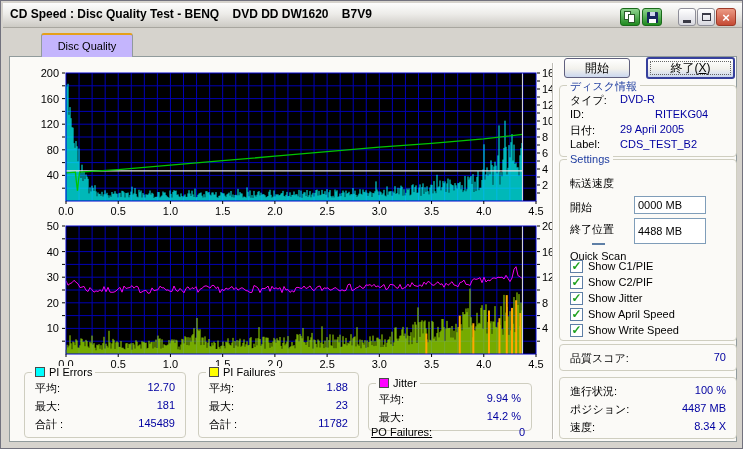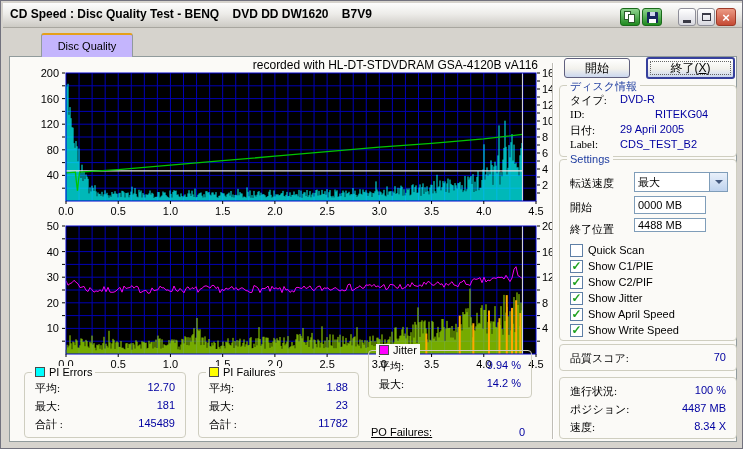--- a/index.html
+++ b/index.html
@@ -97,7 +97,6 @@
     <span>Disc Quality</span>
   </div>
 
-  <div class="chart-header">recorded with HL-DT-STDVDRAM GSA-4120B vA116</div>
 
   <svg id="chart1" width="532" height="152" style="position:absolute;left:20px;top:64px;">
       <rect x="45" y="8" width="470" height="128" fill="#000"></rect>

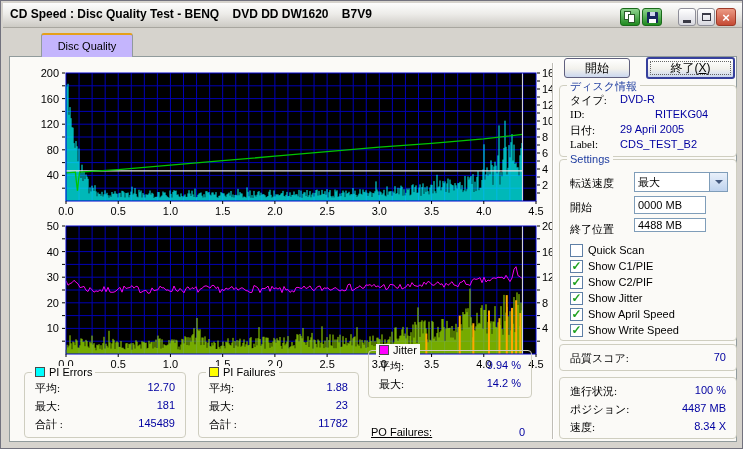--- a/index.html
+++ b/index.html
@@ -40,7 +40,7 @@
   .legend.blue{color:#1F3DA0;}
   .chip{display:inline-block;width:8px;height:8px;border:1px solid #4A4A4A;}
   .row{position:absolute;left:0;width:100%;height:15px;font-size:11px;}
-  .row .lbl{position:absolute;left:10px;color:#000;white-space:pre;font-family:Liberation Serif, serif;}
+  .row .lbl{position:absolute;left:10px;color:#000;white-space:pre;}
   .row .val{position:absolute;right:10px;color:#0000A0;text-align:right;white-space:pre;}
   .btn{position:absolute;box-sizing:border-box;border:1px solid #60607E;border-radius:3px;
     background:linear-gradient(180deg,#FFFFFF,#F2F1EC 55%,#CBD7EE);

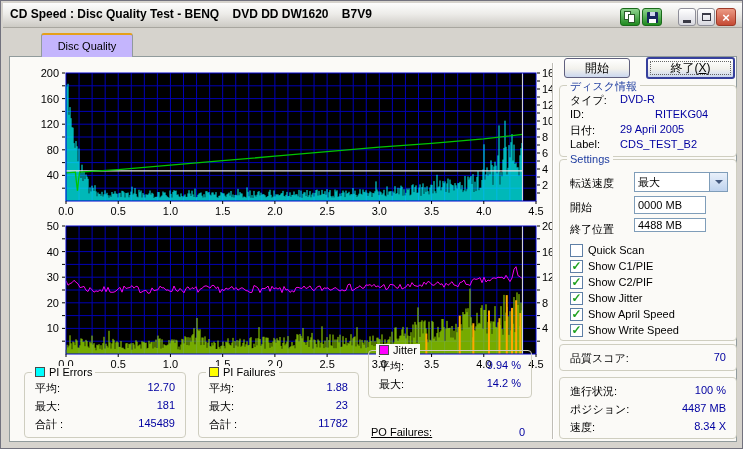--- a/index.html
+++ b/index.html
@@ -418,12 +418,6 @@
     <div class="row" style="top:16px;">
         <span class="lbl">転送速度</span>
       </div>
-    <div class="combo" style="left:74px;top:12px;width:94px;height:20px;">
-      <span class="cval">最大</span>
-      <span class="cbtn">
-          <span class="arrow-down"></span>
-        </span>
-    </div>
     <div class="row" style="top:40px;">
         <span class="lbl">開始</span>
       </div>

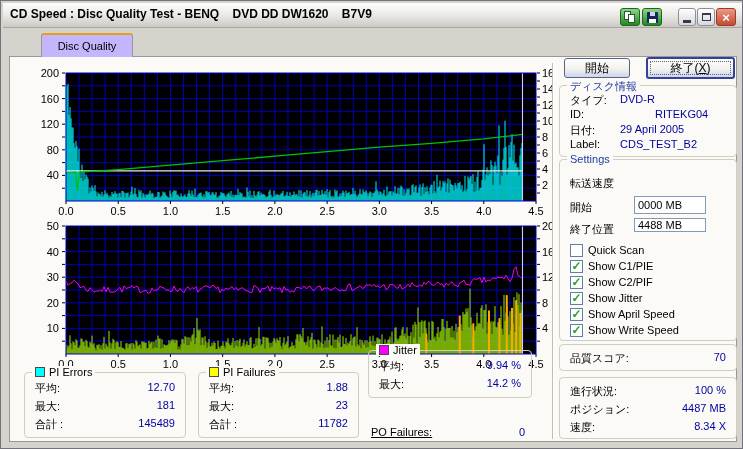--- a/index.html
+++ b/index.html
@@ -425,7 +425,7 @@
     <div class="row" style="top:62px;">
         <span class="lbl">終了位置</span>
       </div>
-    <input class="field" style="left: 74px; top: 58px; width: 72px; height: 14px;" value="4488 MB">
+    <input class="field" style="left: 74px; top: 58px; width: 72px; height: 26px;" value="4488 MB">
     <div class="checks">
         <div class="cb-row" style="top: 83px;">
           <span class="cb"></span>

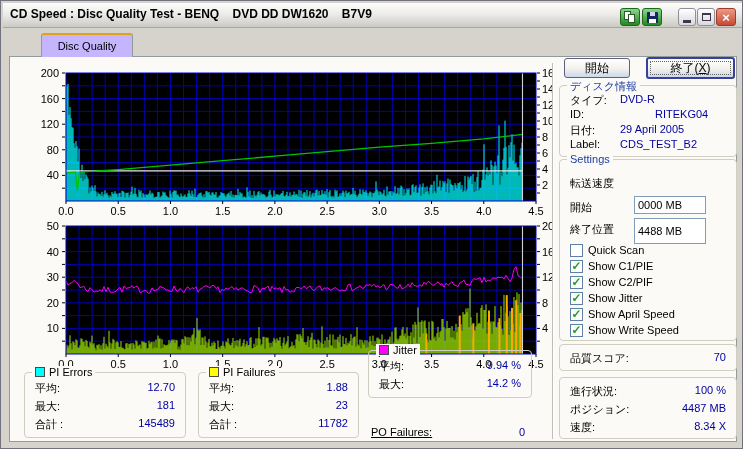--- a/index.html
+++ b/index.html
@@ -427,7 +427,7 @@
       </div>
     <input class="field" style="left: 74px; top: 58px; width: 72px; height: 26px;" value="4488 MB">
     <div class="checks">
-        <div class="cb-row" style="top: 83px;">
+        <div class="cb-row" style="top: 83px; flex-direction: column;">
           <span class="cb"></span>
           <span>Quick Scan</span>
         </div>

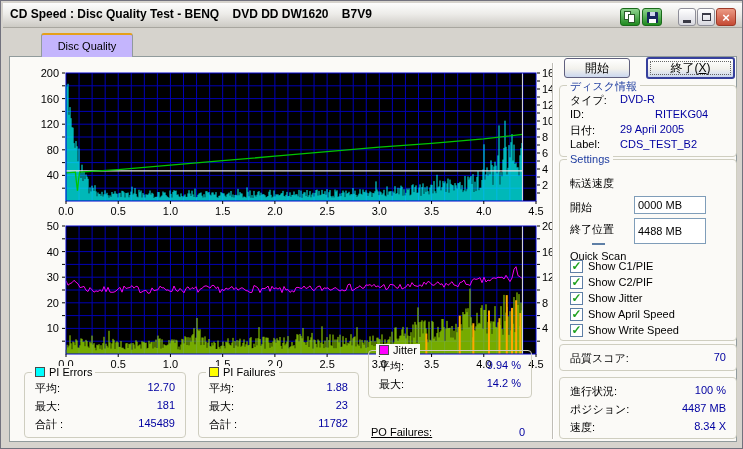--- a/index.html
+++ b/index.html
@@ -362,7 +362,7 @@
         </div>
       </div>
   </div>
-  <div class="fieldset" style="left:367px;top:349px;width:164px;height:48px;">
+  <div class="fieldset" style="left:367px;top:382px;width:164px;height:48px;">
     <span class="legend">
       <span class="chip" style="background: rgb(255, 0, 255);"></span>
       <span>Jitter</span>

